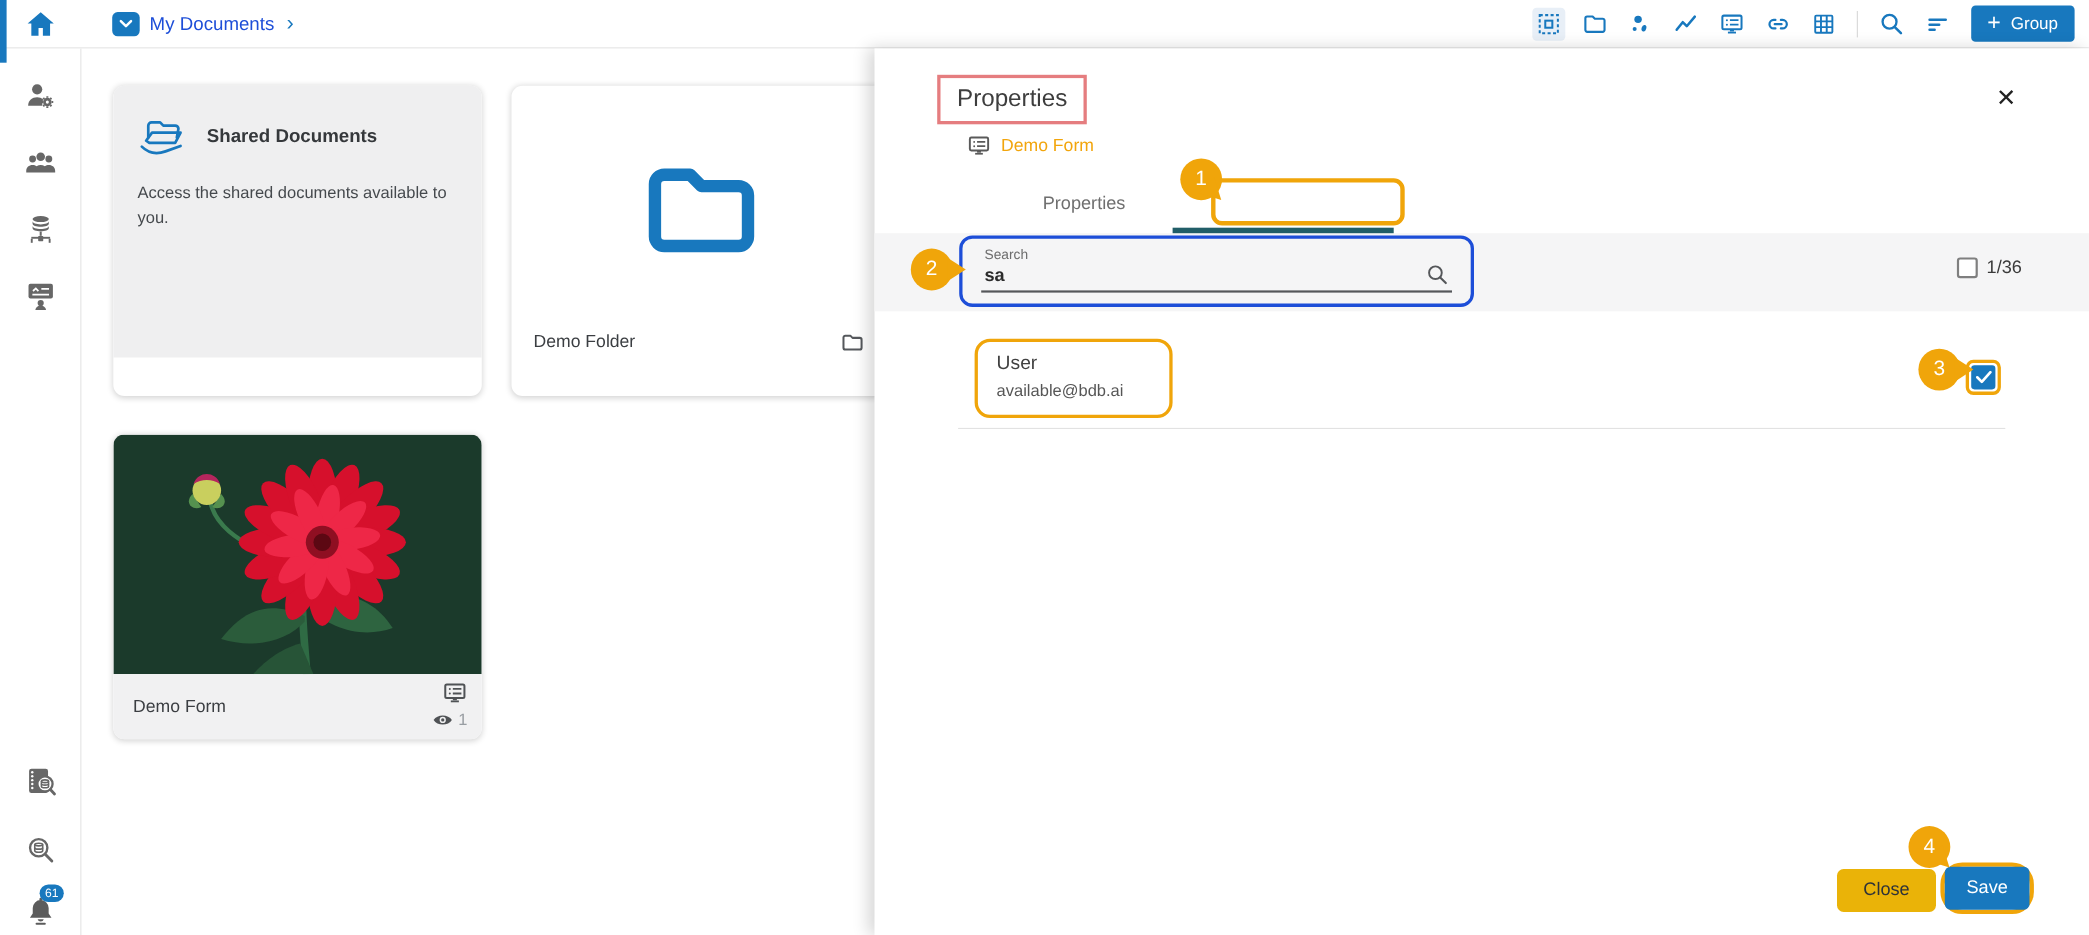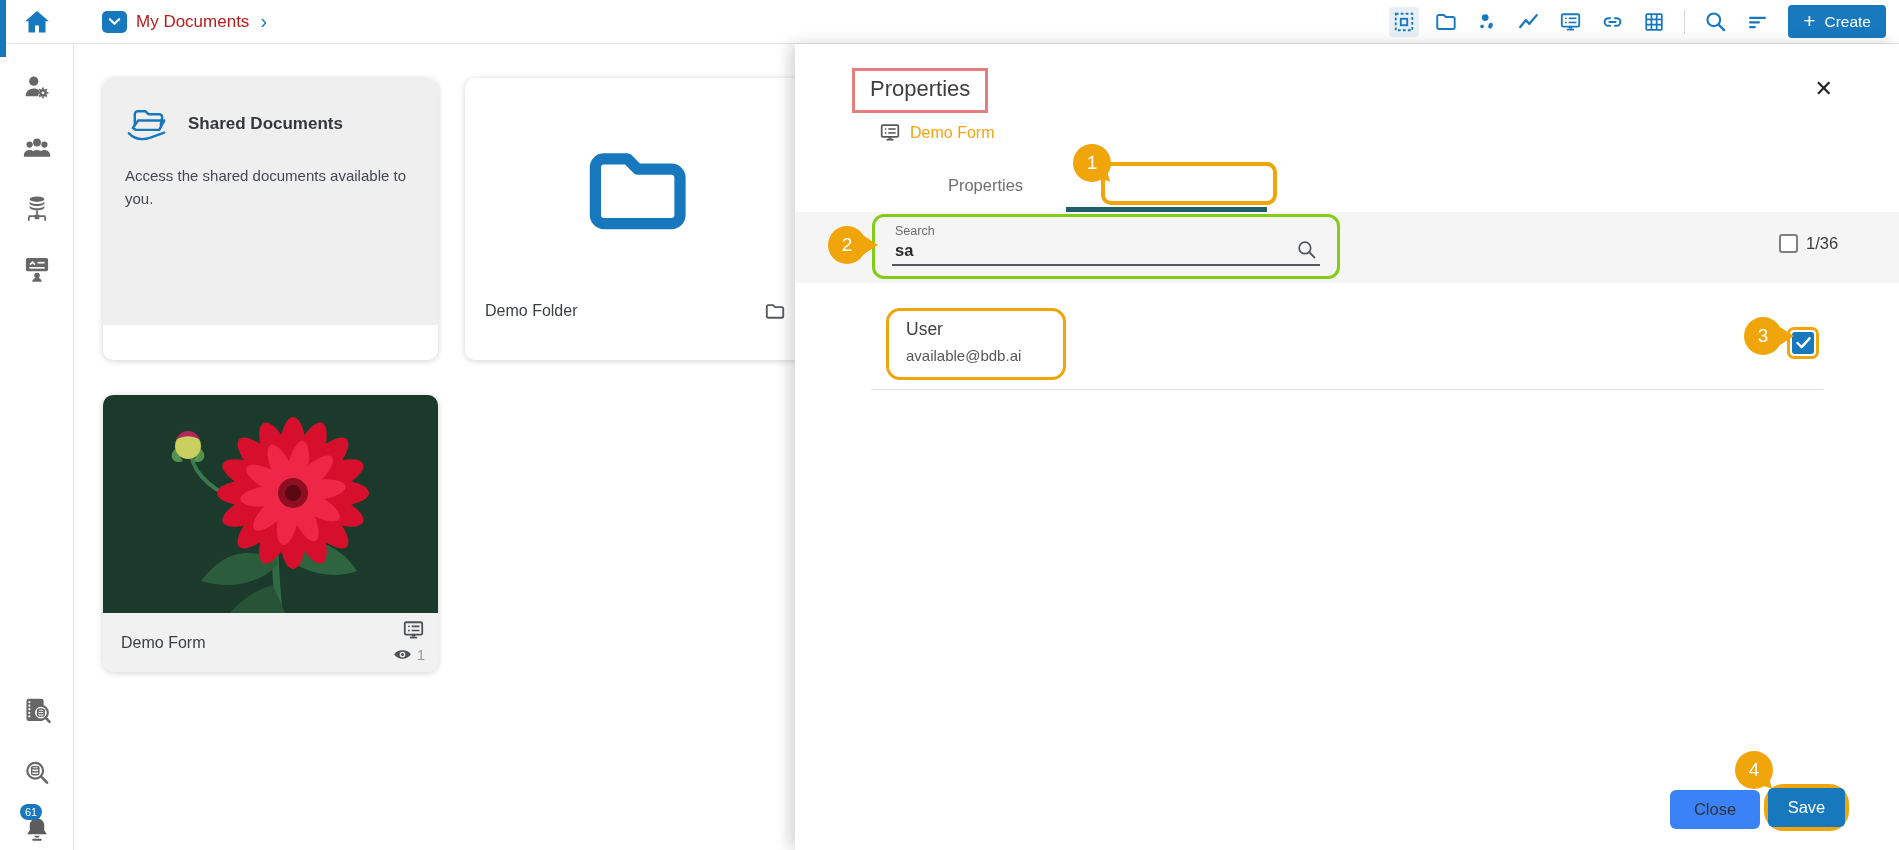--- a/index.html
+++ b/index.html
@@ -15,7 +15,7 @@
   .breadcrumb { display:flex; align-items:center; gap:9px; margin-left:28px; cursor:pointer; }
   .crumb-chip { width:25px; height:22px; background:#1878be; border-radius:5px; display:flex;
                 align-items:center; justify-content:center; }
-  .crumb-label { color:#b91c1c; font-size:17px; }
+  .crumb-label { color:#1d4ed8; font-size:17px; }
   .crumb-chevron { color:#1878be; font-size:20px; line-height:1; margin-left:2px; transform:translateY(-1px); }
   .topbar-right { margin-left:auto; display:flex; align-items:center; gap:19px; padding-right:13px; }
   .tool { color:#1878be; display:flex; align-items:center; justify-content:center; cursor:pointer; }

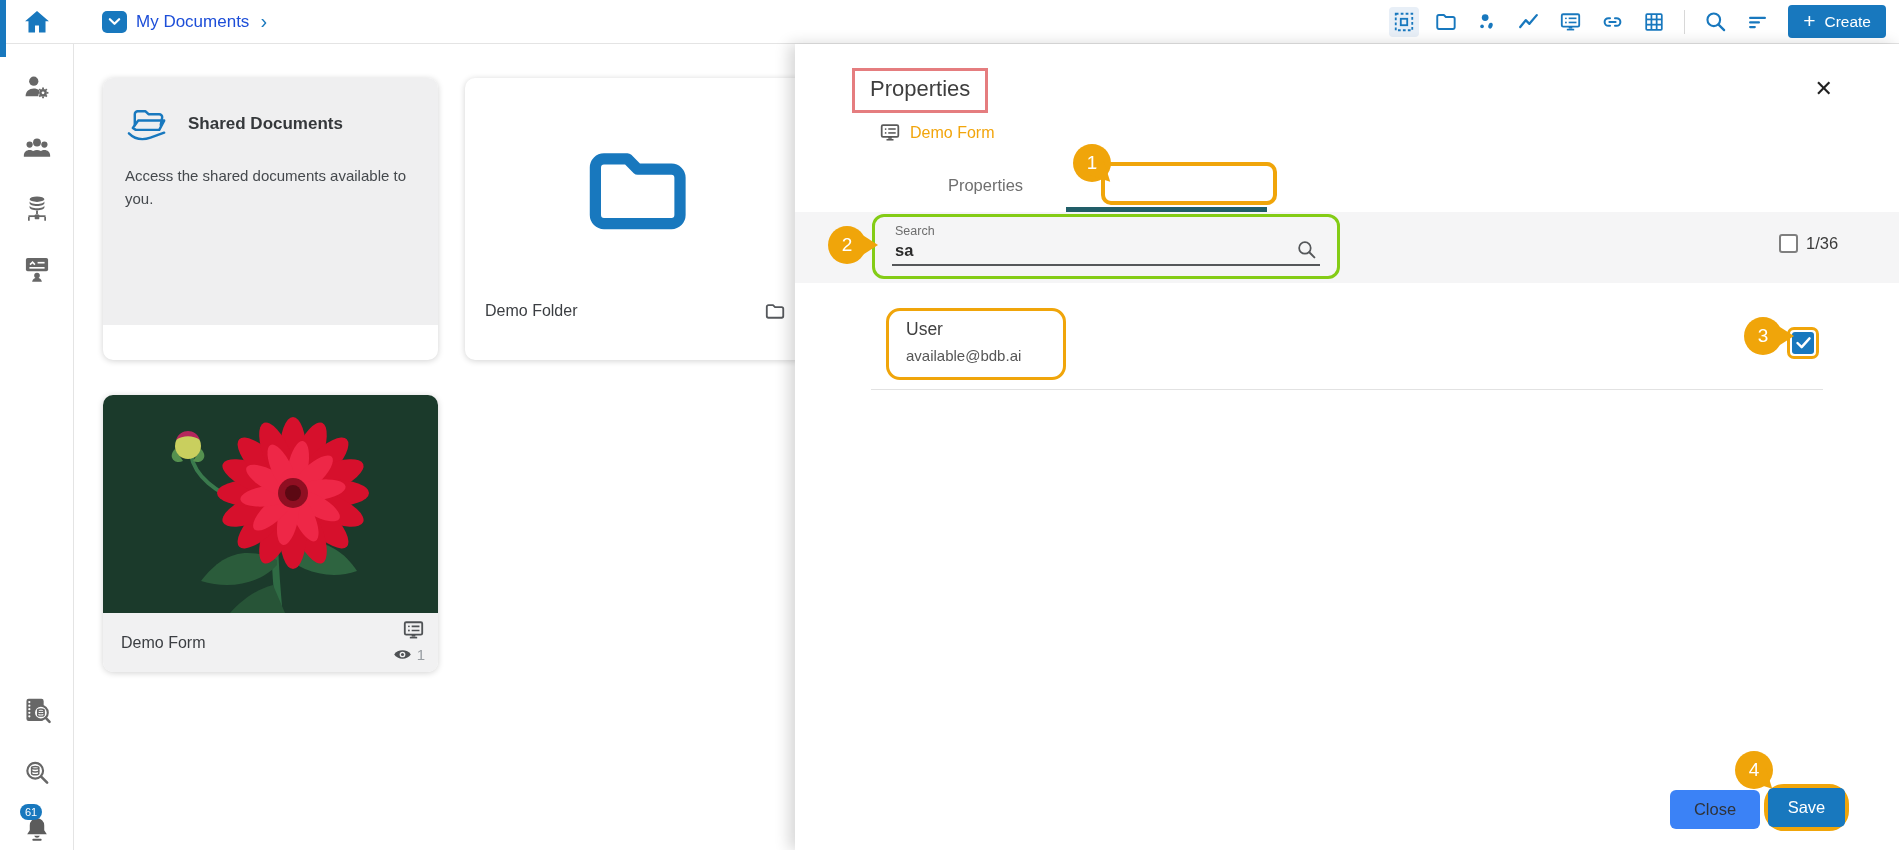--- a/index.html
+++ b/index.html
@@ -205,7 +205,7 @@
       </span>
       <div class="create-btn">
         <span class="create-plus">+</span>
-        <span>Create</span>
+        <span>Group</span>
       </div>
     </div>
   </div>

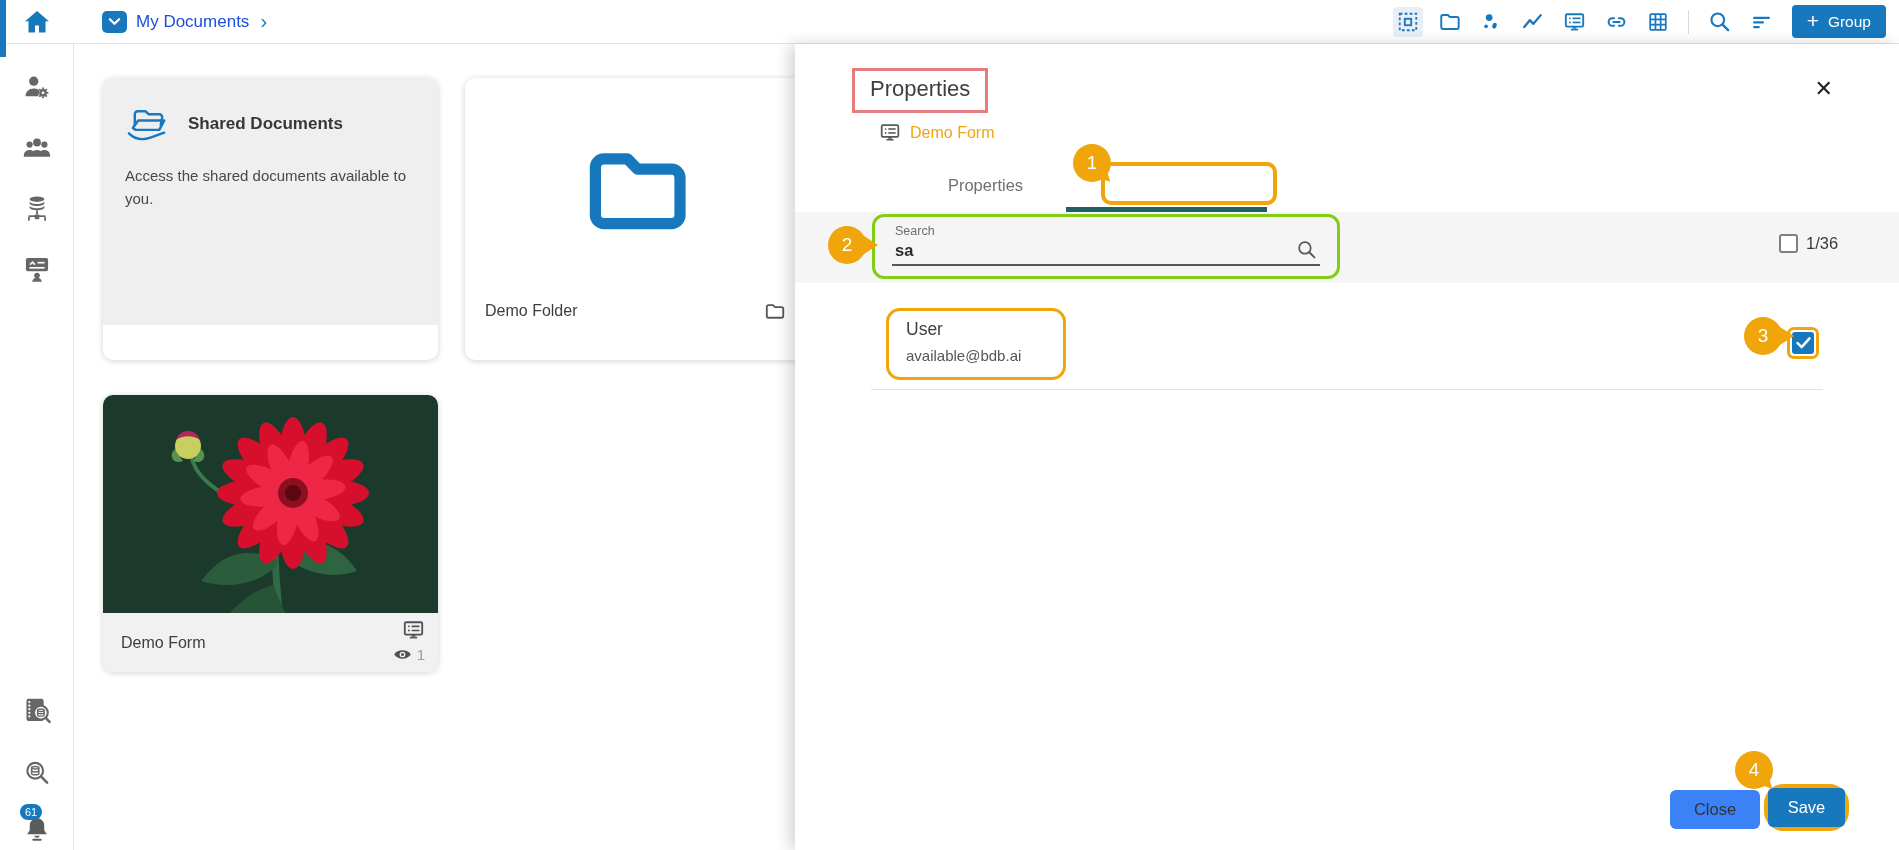--- a/index.html
+++ b/index.html
@@ -70,7 +70,7 @@
 
   .search-row { position:absolute; left:0; top:168px; width:100%; height:71px; background:#f5f5f6; }
   .search-box { position:absolute; left:77px; top:2px; width:468px; height:65px;
-                border:3px solid #84cc16; border-radius:12px; background:#f5f5f6; cursor:text; }
+                border:3px solid #1d4ed8; border-radius:12px; background:#f5f5f6; cursor:text; }
   .search-label { position:absolute; left:20px; top:7px; font-size:12.5px; color:#6d6d6d; }
   .search-value { position:absolute; left:20px; top:24px; font-size:16.5px; font-weight:bold; color:#2b2b2b; }
   .search-underline { position:absolute; left:17px; right:17px; bottom:10px; height:2px; background:#55575a; }

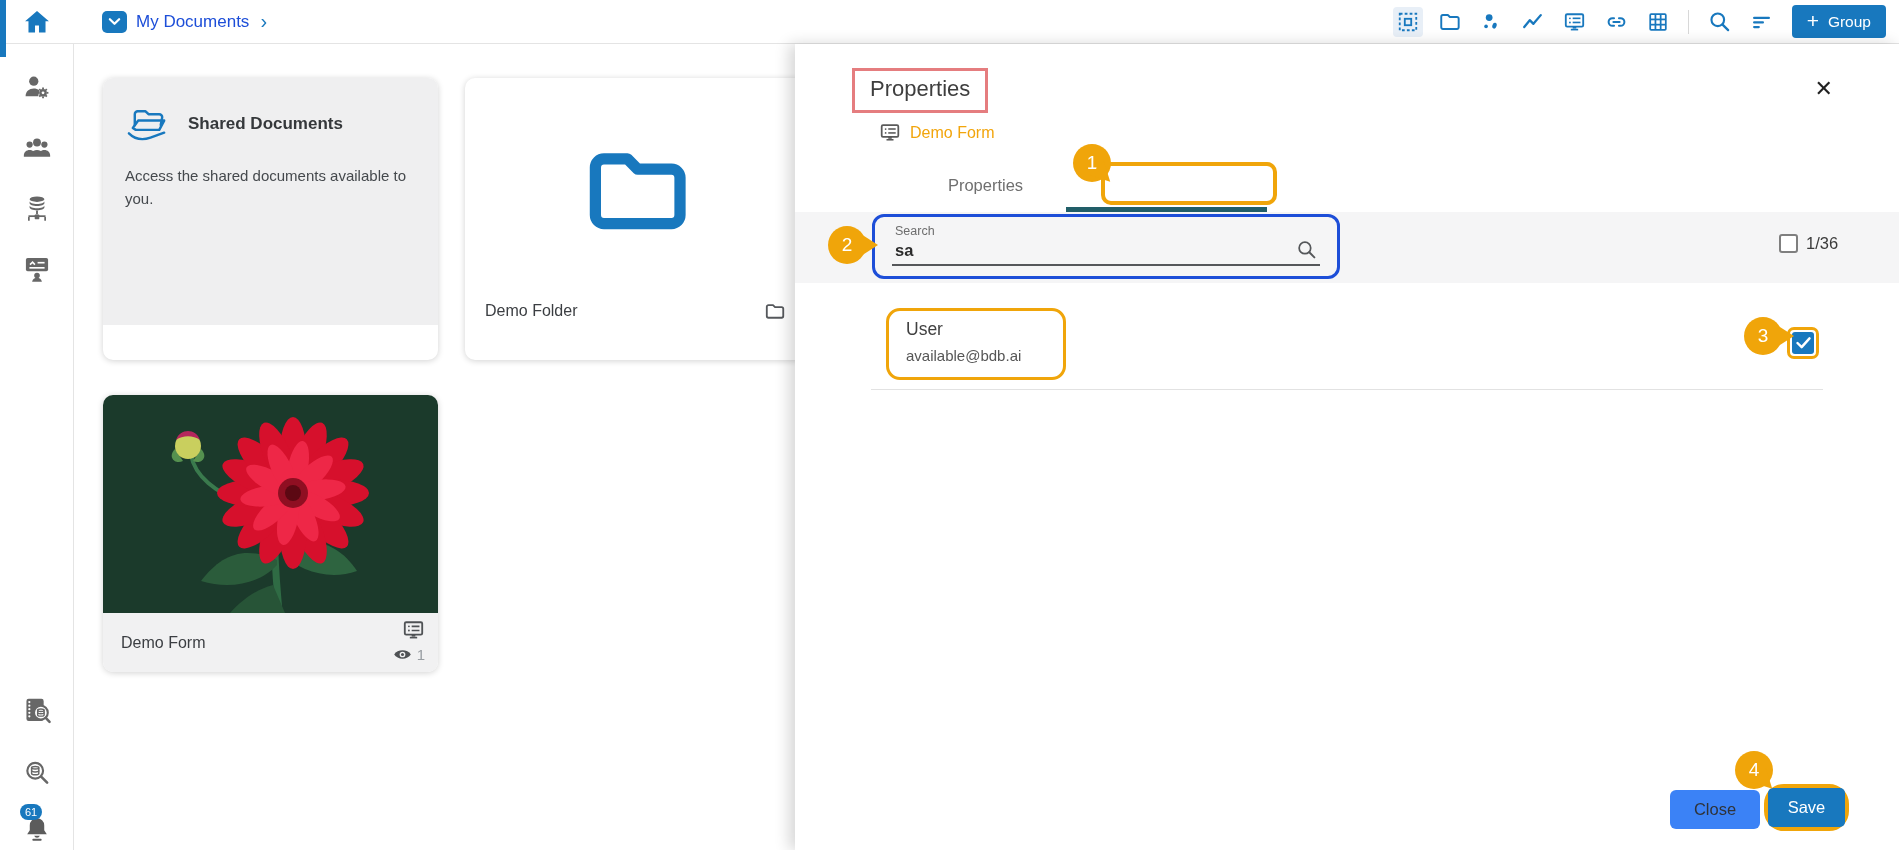--- a/index.html
+++ b/index.html
@@ -29,7 +29,7 @@
   .sidebar { position:absolute; left:0; top:44px; bottom:0; width:74px; background:#fff;
              border-right:1px solid #e4e4e4; z-index:14; }
   .side-icon { position:absolute; left:50%; transform:translateX(-50%); color:#676767; cursor:pointer; }
-  .badge { position:absolute; left:20px; top:760px; background:#1878be; color:#fff; font-size:11px;
+  .badge { position:absolute; left:36px; top:760px; background:#1878be; color:#fff; font-size:11px;
            border-radius:9px; padding:2px 5px; z-index:2; }
 
   

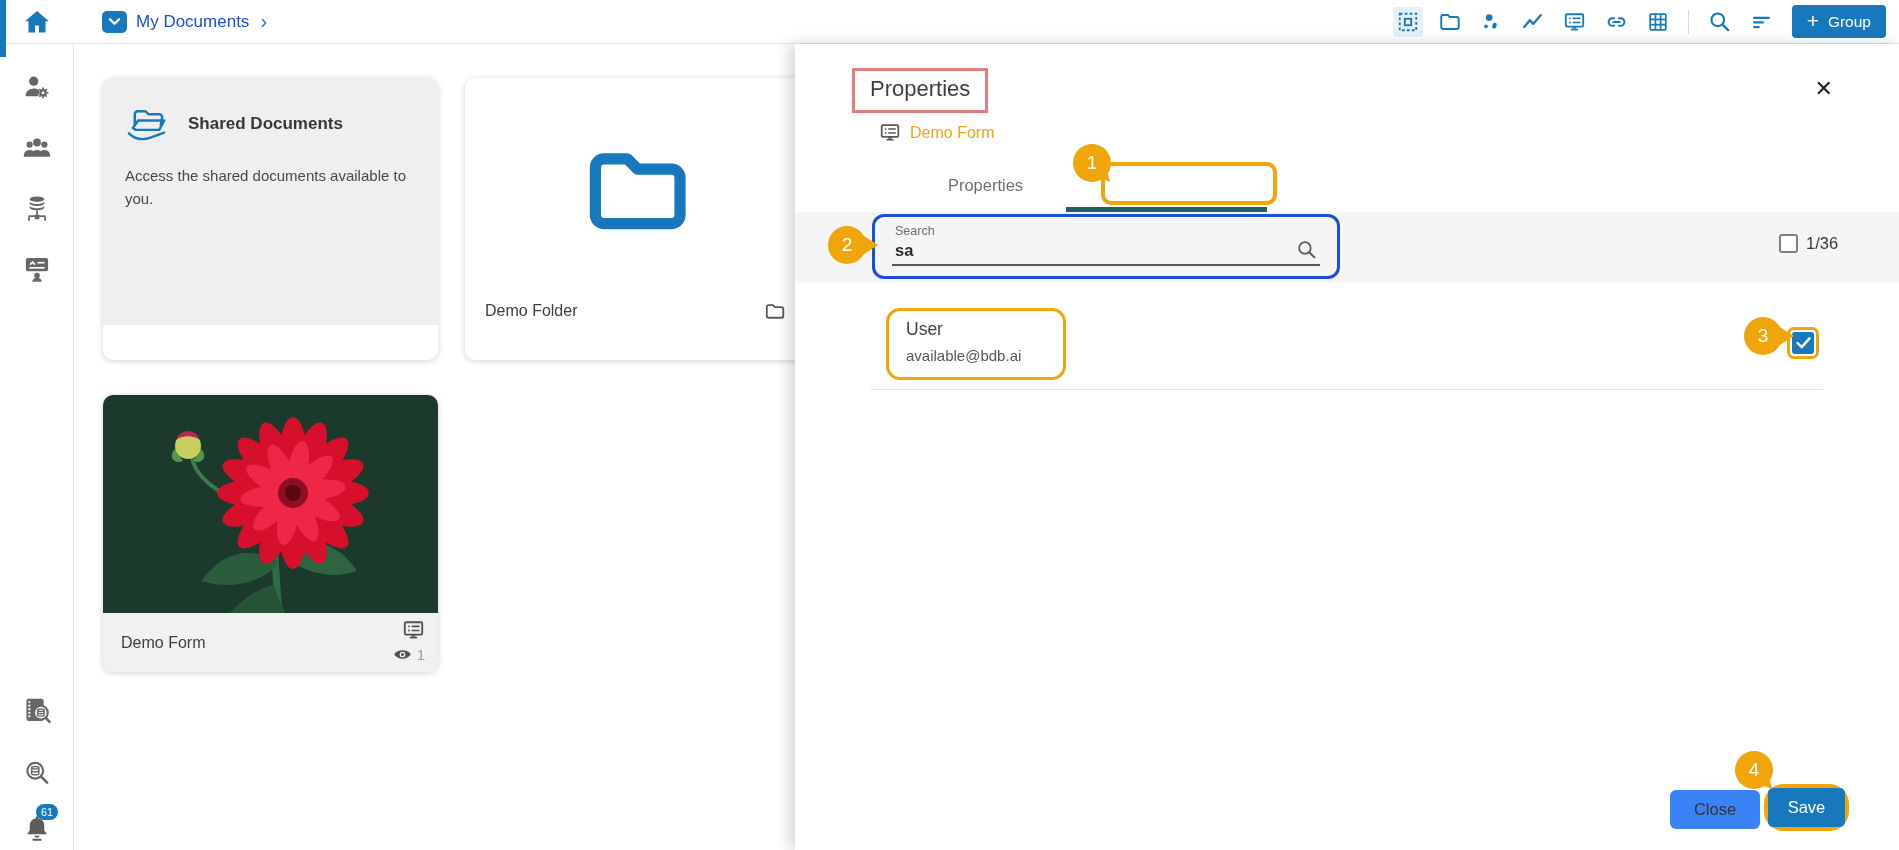--- a/index.html
+++ b/index.html
@@ -90,7 +90,7 @@
                       align-items:center; justify-content:center; cursor:pointer; }
   .row-divider { position:absolute; left:76px; right:76px; top:345px; border-top:1px solid #e2e2e2; }
 
-  .btn-close { position:absolute; left:875px; top:746px; width:90px; height:39px; background:#3b82f6;
+  .btn-close { position:absolute; left:875px; top:746px; width:90px; height:39px; background:#eab308;
                border-radius:6px; display:flex; align-items:center; justify-content:center;
                font-size:16.5px; color:#2f3338; cursor:pointer; }
   .save-annot { position:absolute; left:969px; top:740px; border:4px solid #f0a50a; border-radius:20px; }

